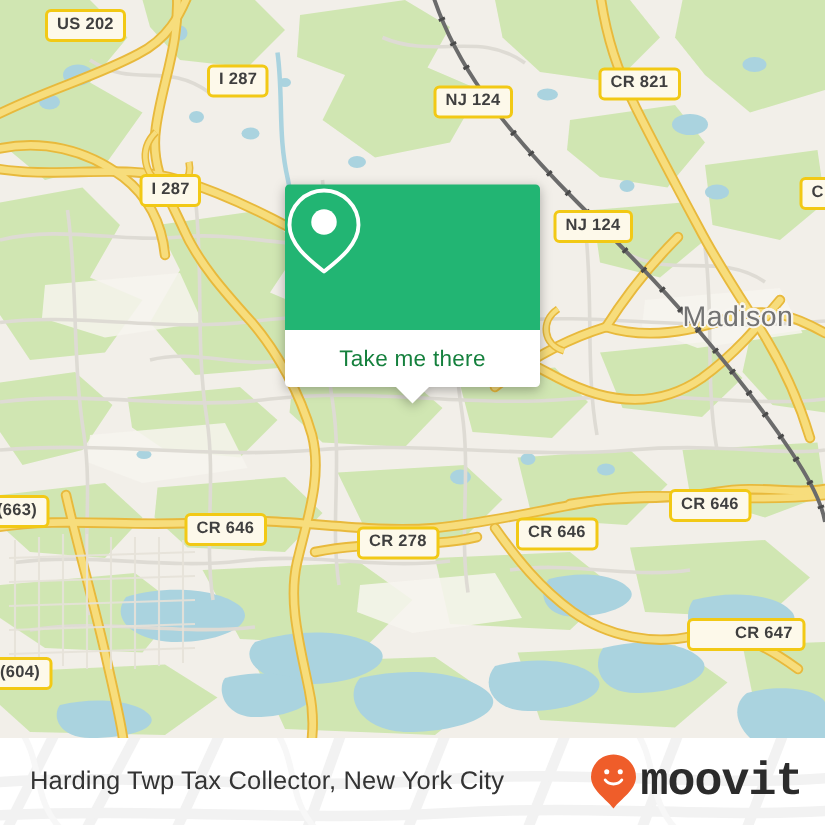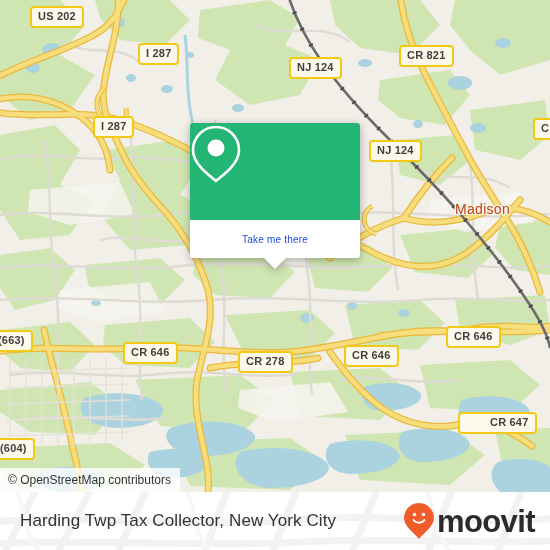--- a/index.html
+++ b/index.html
@@ -37,8 +37,8 @@
   
   .place-label{
     position:absolute;
-    color:#c2410c;
-    font-size:14px;
+    color:#737373;
+    font-size:19px;
     letter-spacing:.3px;
     white-space:nowrap;
     text-shadow:

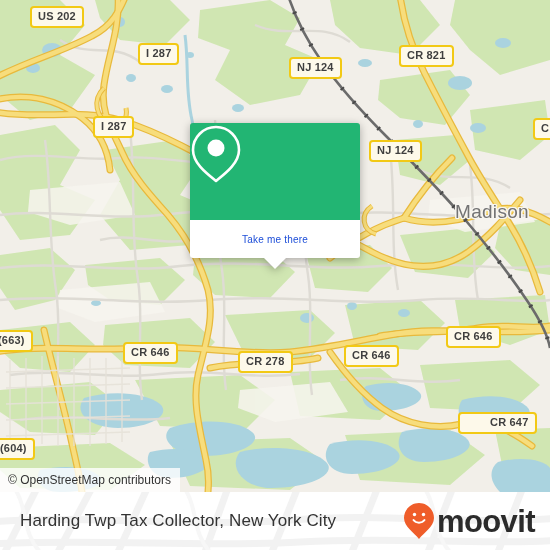--- a/index.html
+++ b/index.html
@@ -67,7 +67,7 @@
     border-radius:0 0 3px 3px;
   }
   .popup-body .cta{
-    color:#1d4ed8;font-size:10px;letter-spacing:.2px;
+    color:#15803d;font-size:15px;letter-spacing:.2px;
   }
   .popup-tail{
     position:absolute;left:50%;bottom:-11px;transform:translateX(-50%);

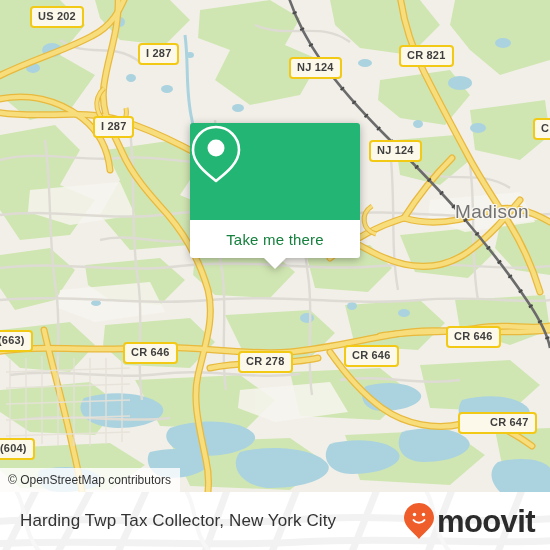--- a/index.html
+++ b/index.html
@@ -308,7 +308,6 @@
       </div>
     </div>
 
-    <div class="attribution">© OpenStreetMap contributors</div>
   </div>
 
   <div class="footer">

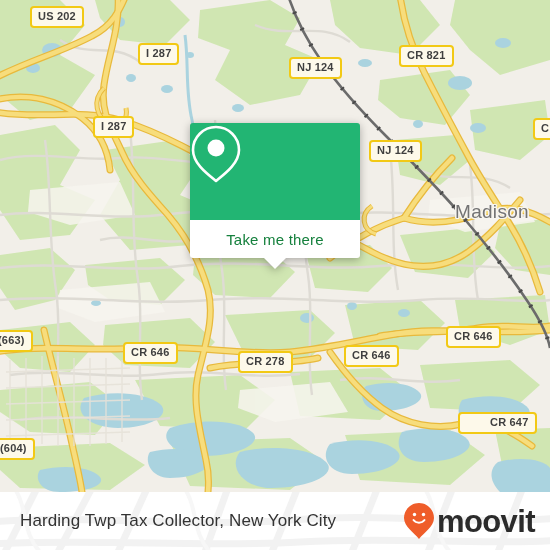--- a/index.html
+++ b/index.html
@@ -103,7 +103,7 @@
   }
   .footer-logo{
     position:absolute;right:15px;top:0;height:58px;
-    display:flex;align-items:center;gap:2px;
+    display:flex;align-items:center;gap:2px;font-family:Liberation Mono, monospace;
   }
   .logo-word{
     color:#2b2b2b;font-size:31px;font-weight:bold;letter-spacing:-.6px;

